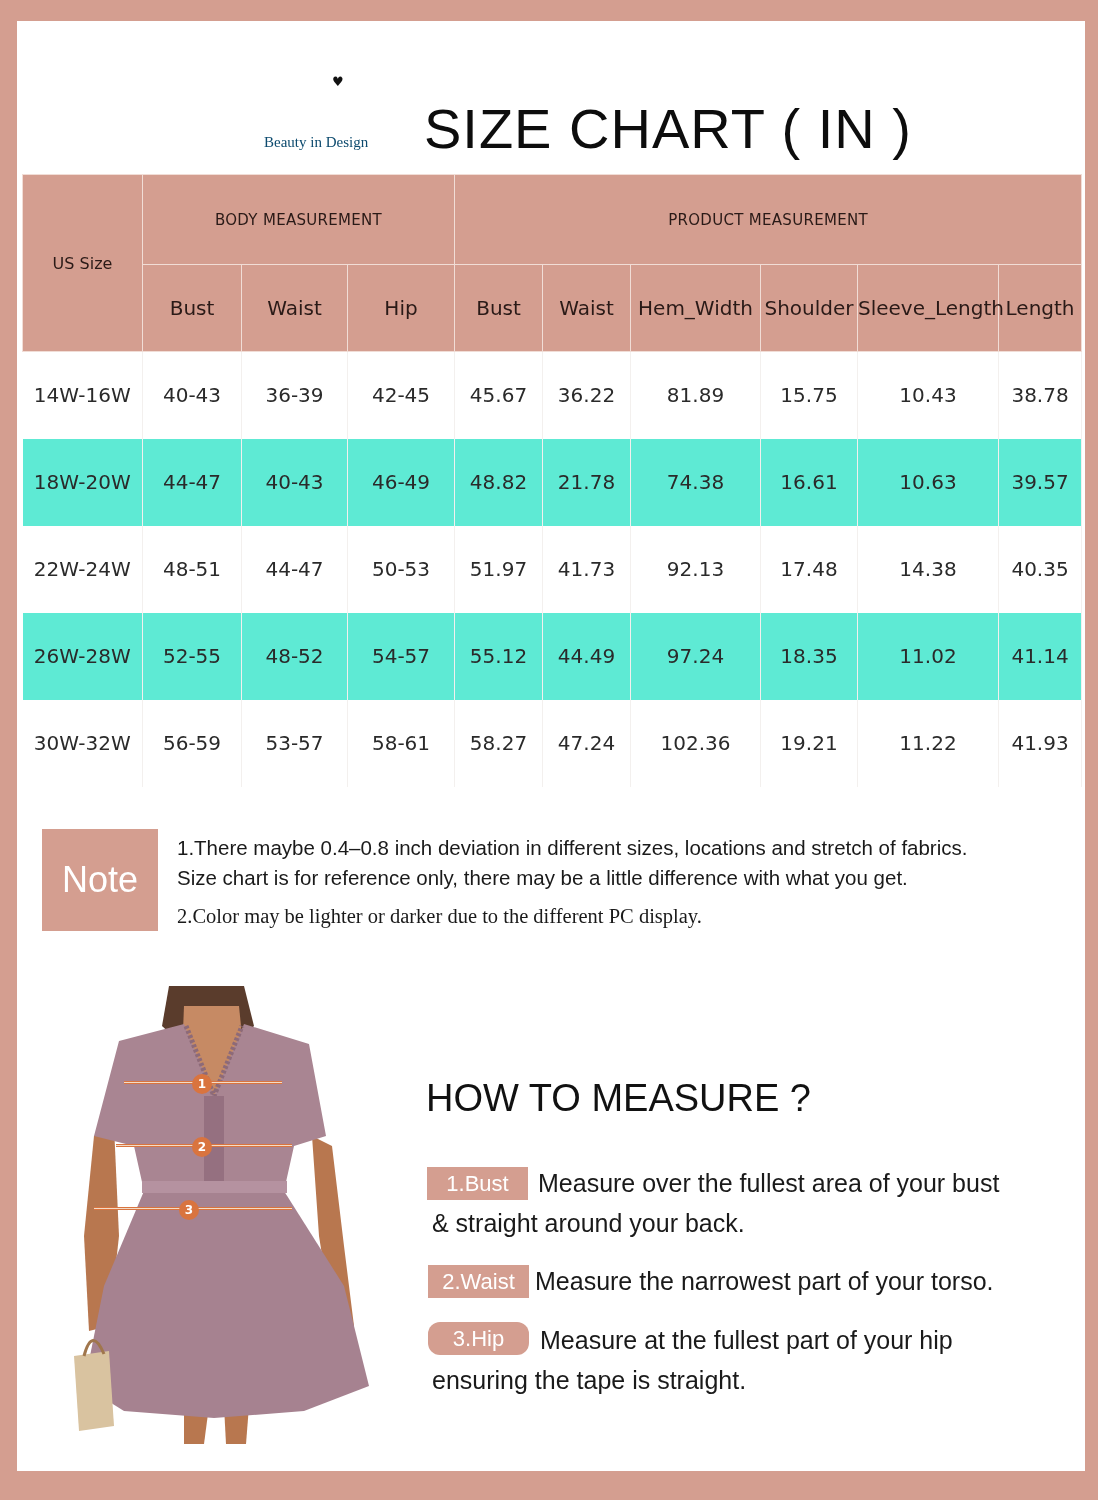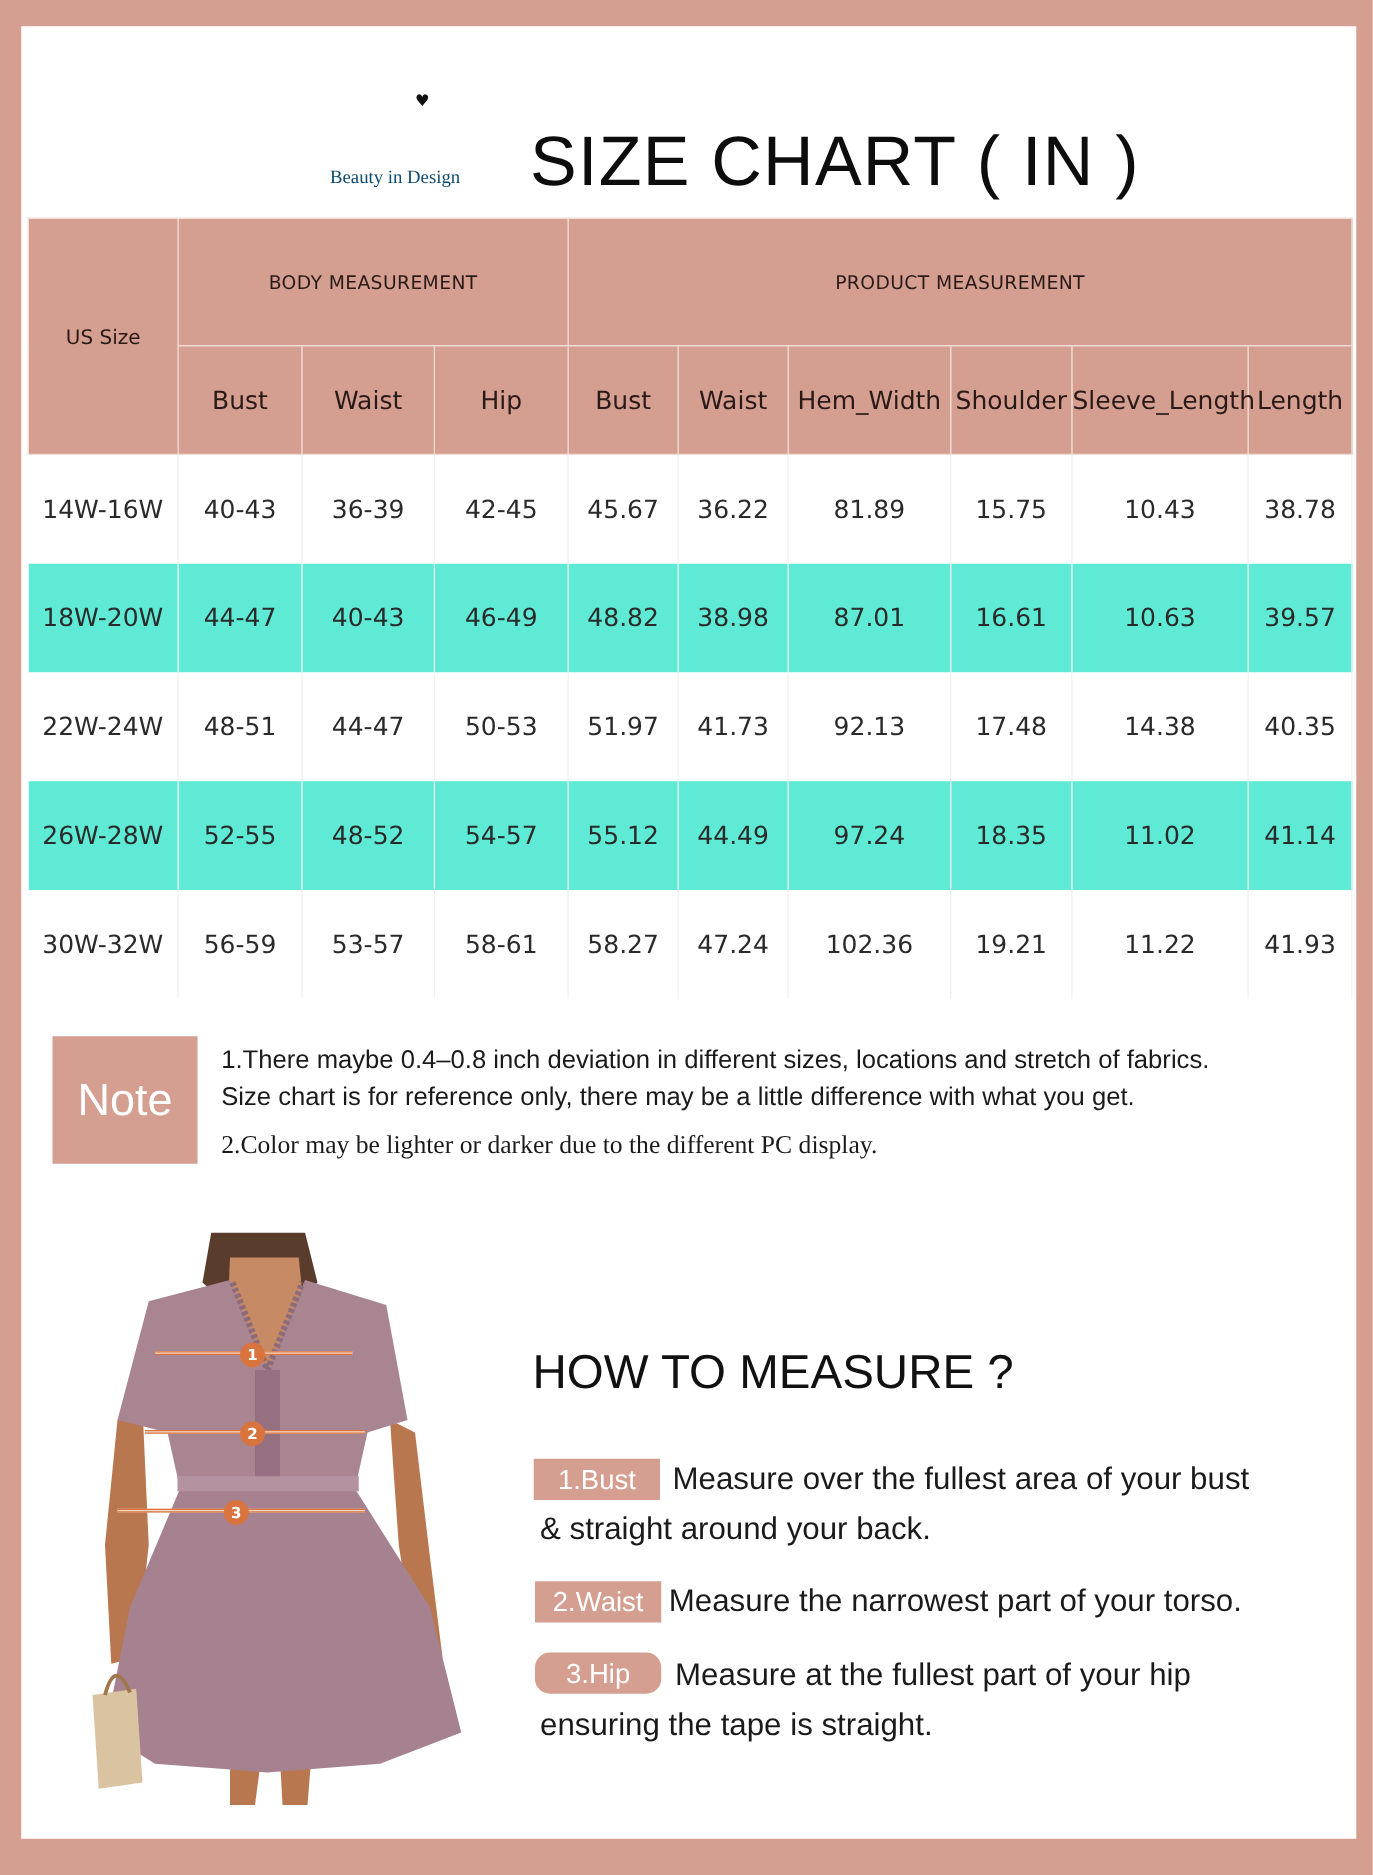--- a/index.html
+++ b/index.html
@@ -17,7 +17,7 @@
   
   .tbl { position: absolute; left: 22px; top: 174px; width: 1059px; border-collapse: collapse; table-layout: fixed; font-family: "DejaVu Sans", sans-serif; }
   .tbl th { background: #d49e90; color: #2a1a17; font-weight: normal; border: 1px solid #f1ddd6; text-align: center; vertical-align: middle; }
-  .tbl th.grp { height: 102px; font-size: 15px; letter-spacing: 0.3px; }
+  .tbl th.grp { height: 90px; font-size: 15px; letter-spacing: 0.3px; }
   .tbl th.sub { height: 87px; font-size: 20px; }
   .tbl th.us { font-size: 16px; }
   .tbl td { height: 87px; text-align: center; font-size: 20px; color: #2a2a2a; border-right: 1px solid #f3f0ee; }

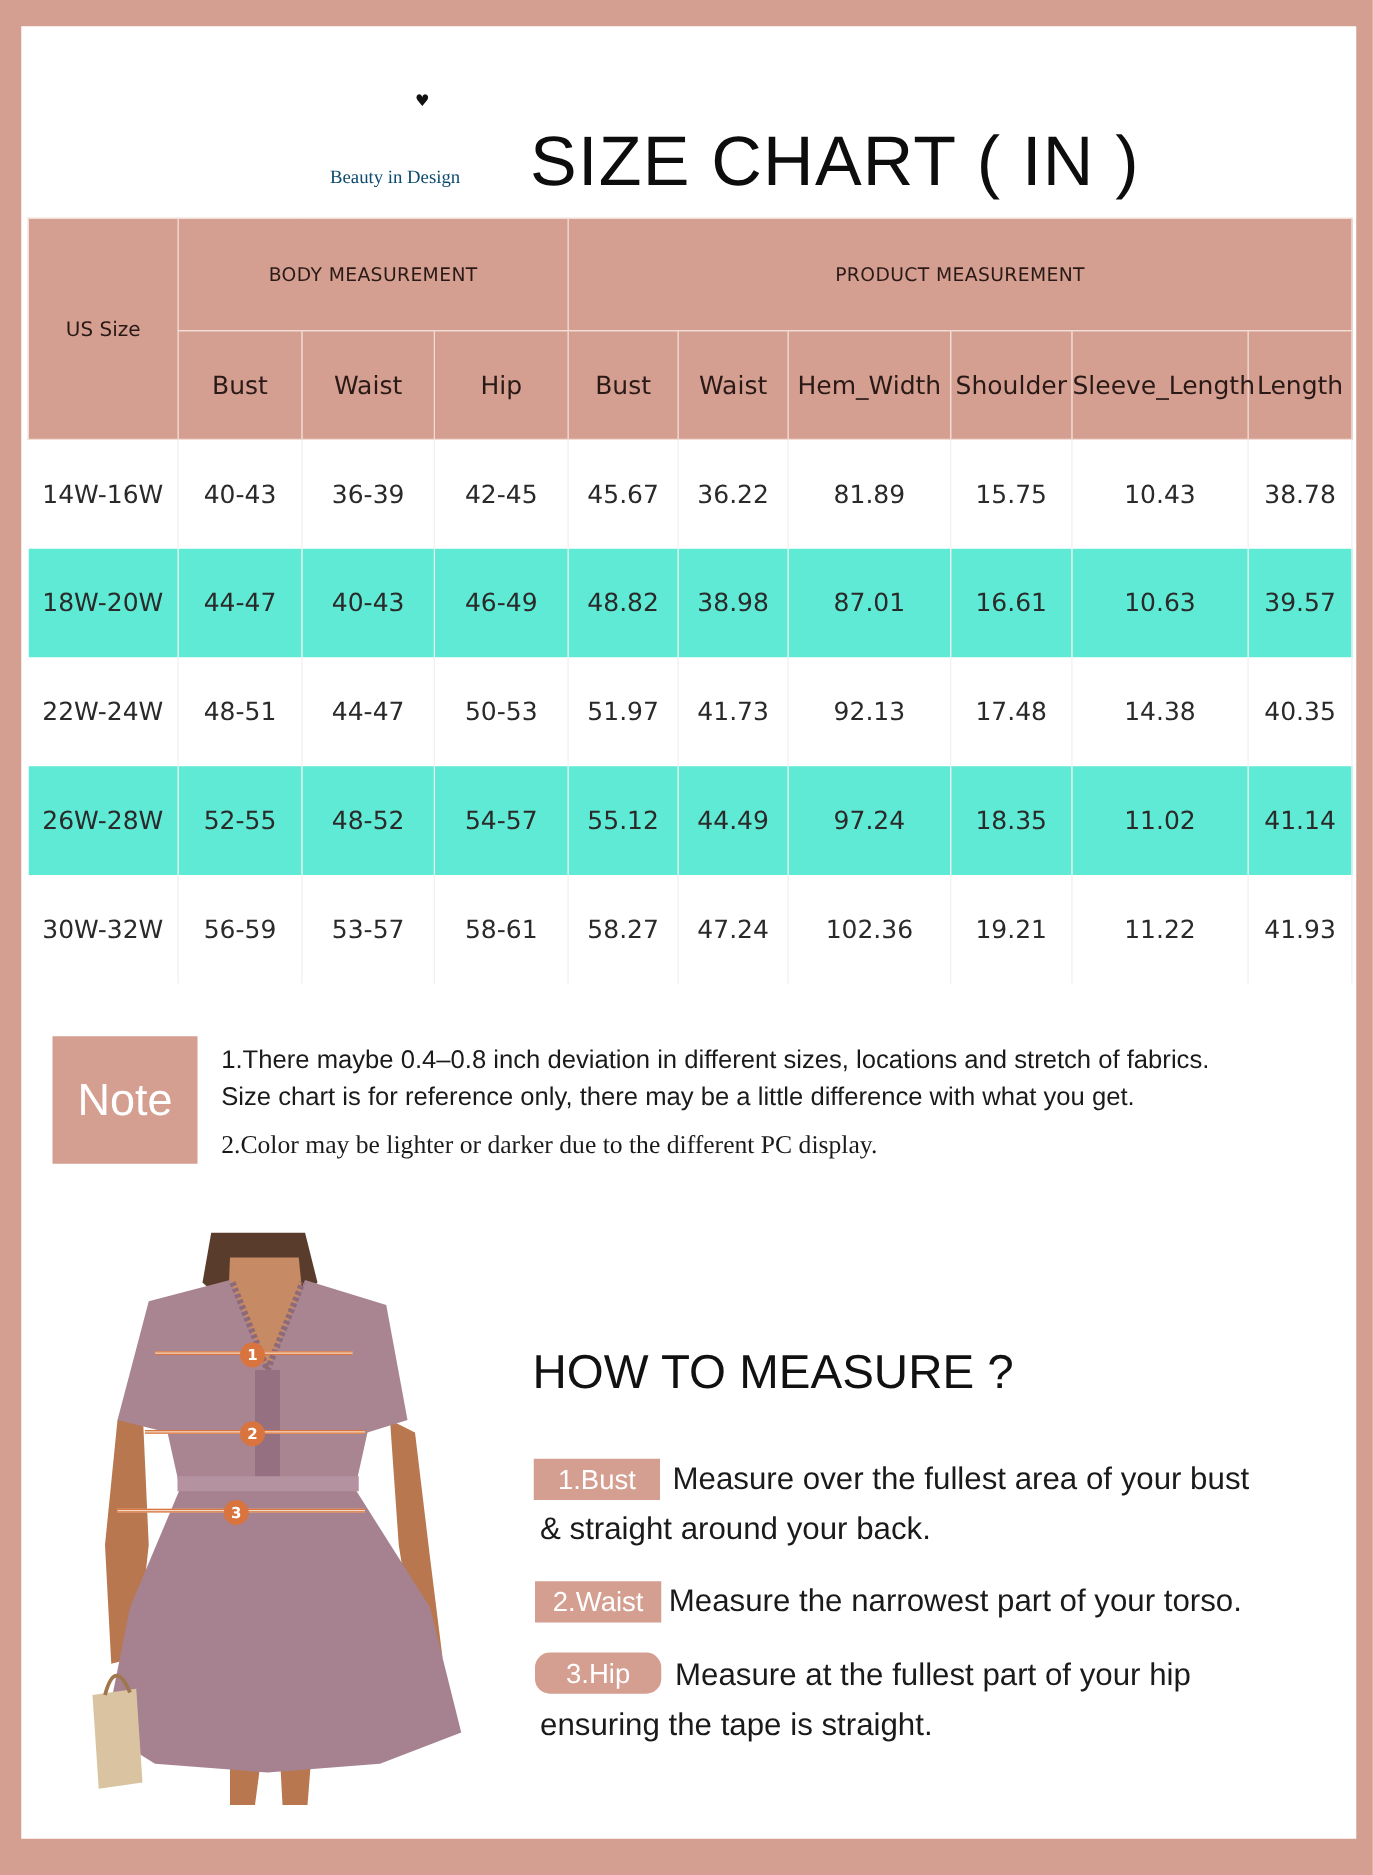--- a/index.html
+++ b/index.html
@@ -99,7 +99,7 @@
       <td>40-43</td>
       <td>46-49</td>
       <td>48.82</td>
-      <td>38.98</td>
+      <td>21.78</td>
       <td>87.01</td>
       <td>16.61</td>
       <td>10.63</td>

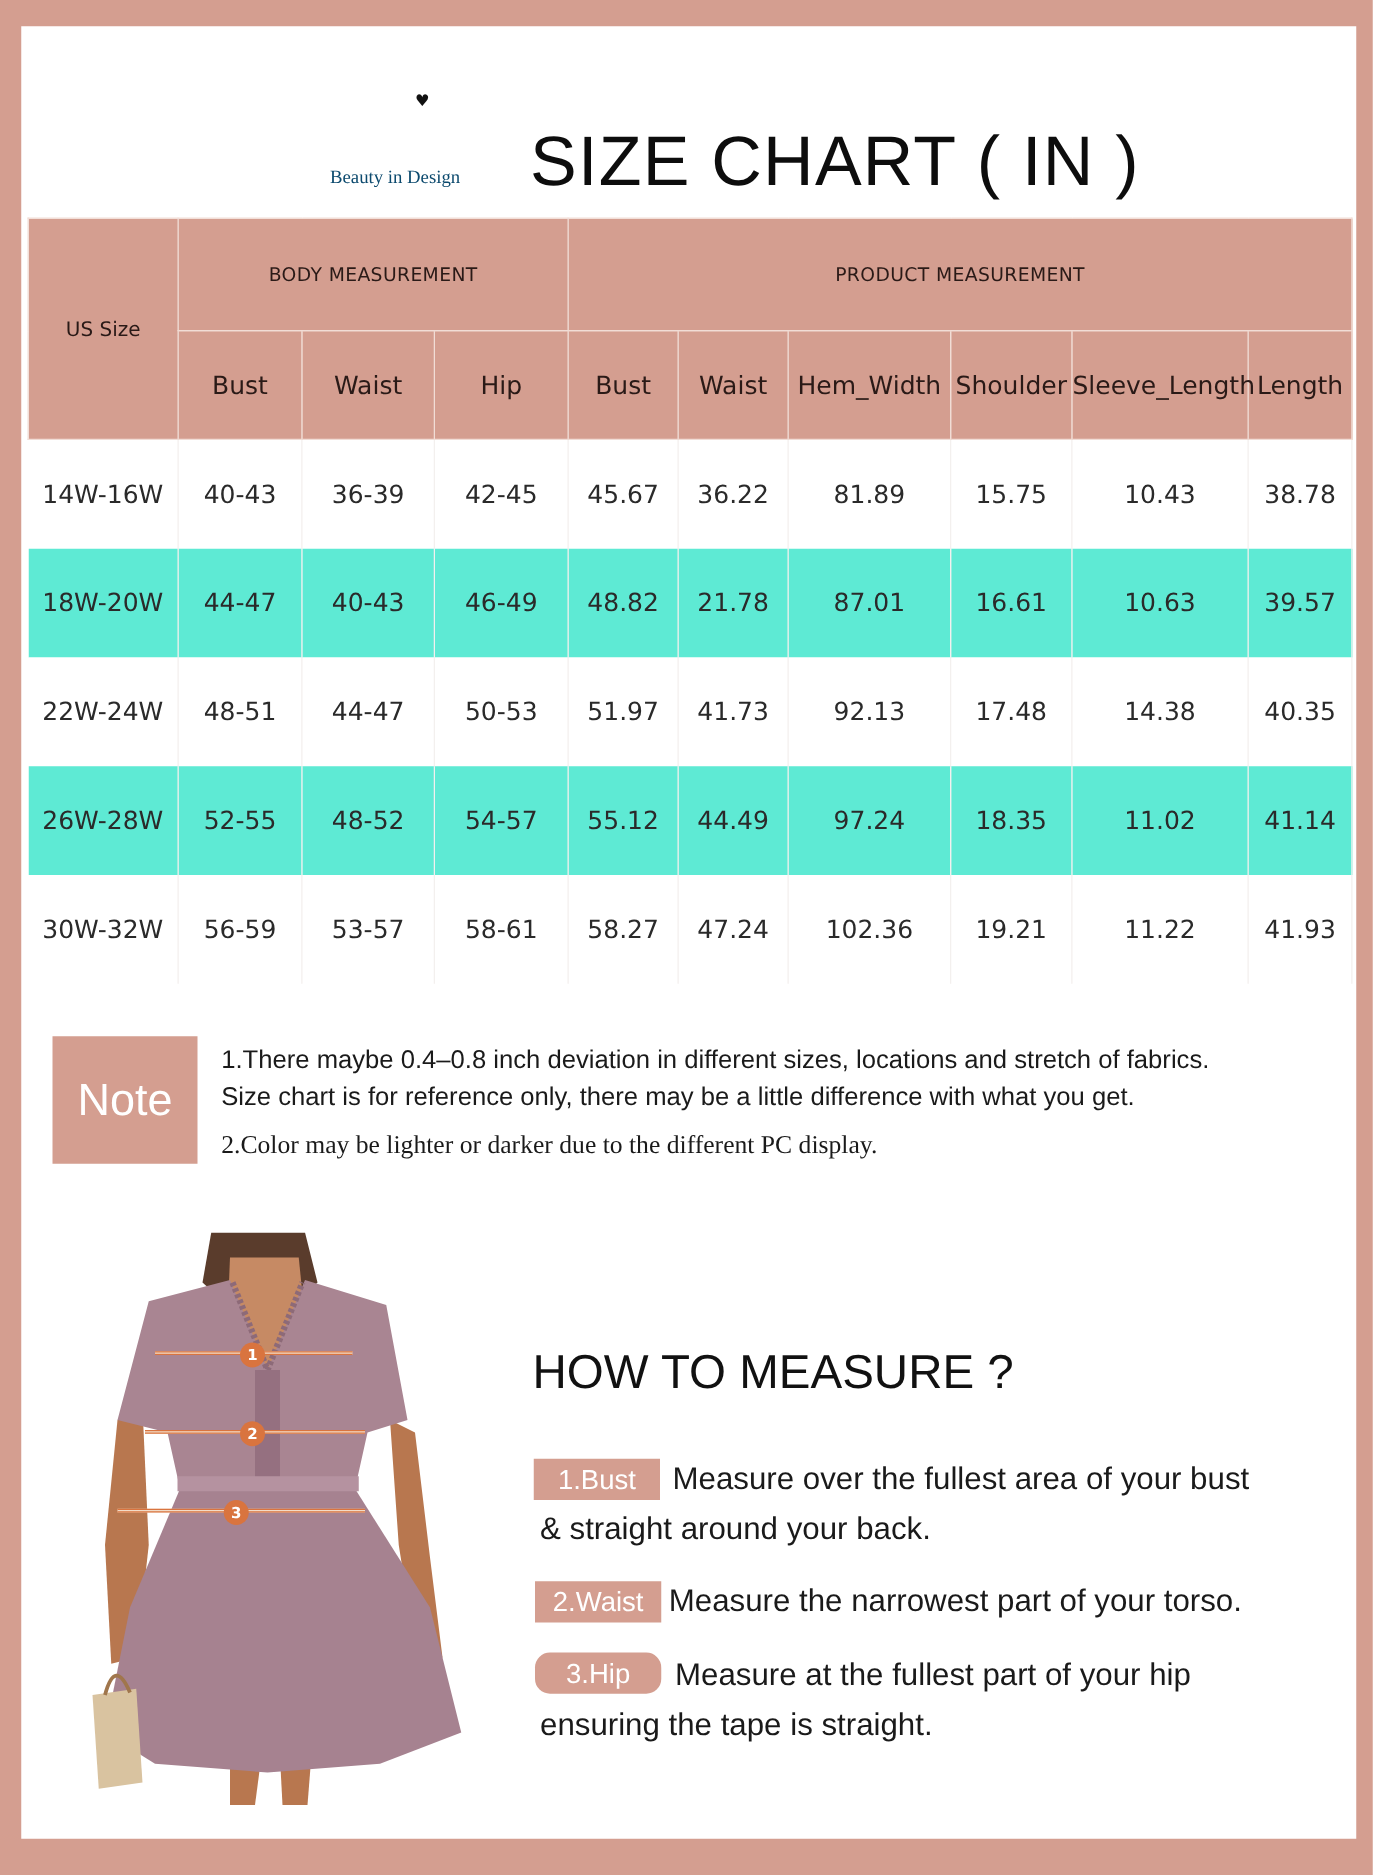--- a/index.html
+++ b/index.html
@@ -100,7 +100,7 @@
       <td>46-49</td>
       <td>48.82</td>
       <td>21.78</td>
-      <td>87.01</td>
+      <td>74.38</td>
       <td>16.61</td>
       <td>10.63</td>
       <td>39.57</td>

